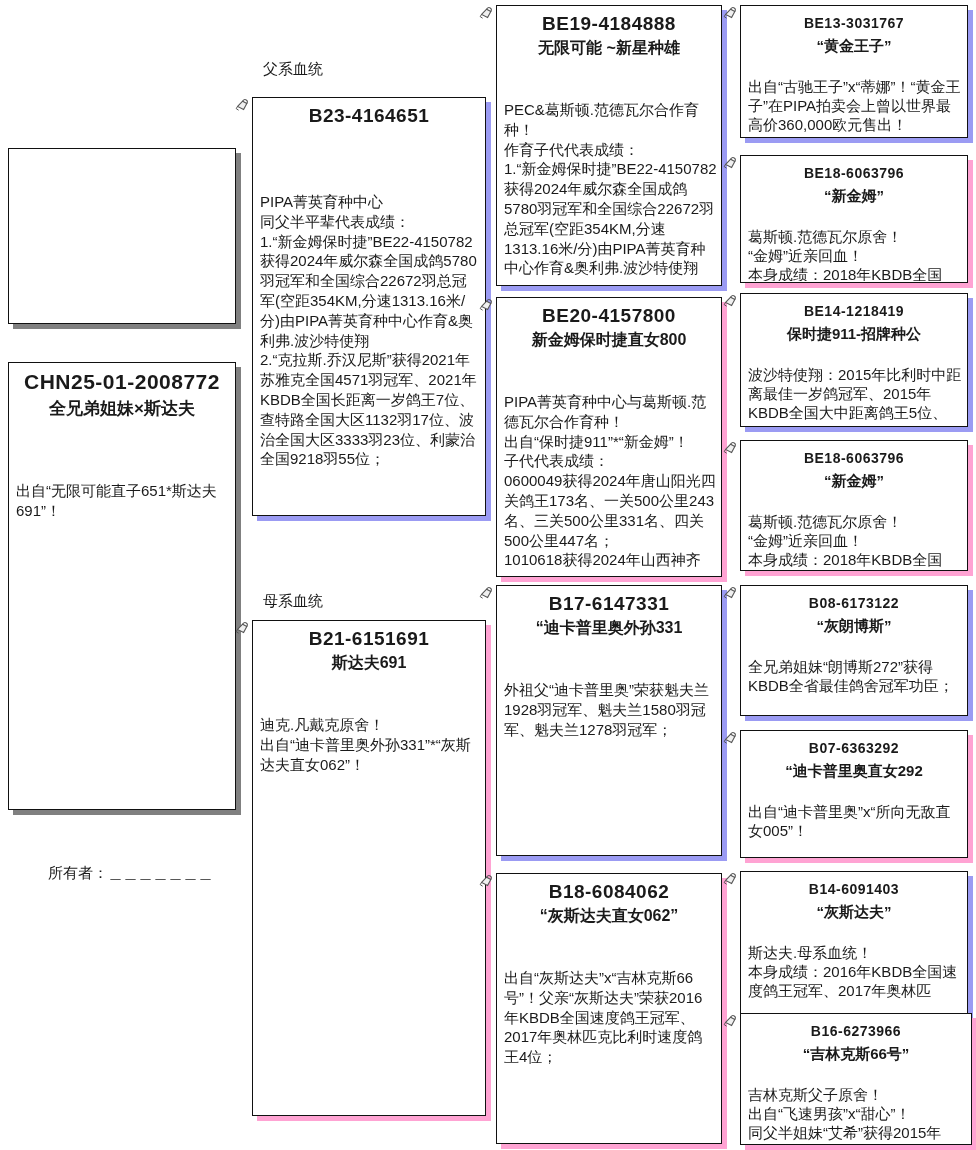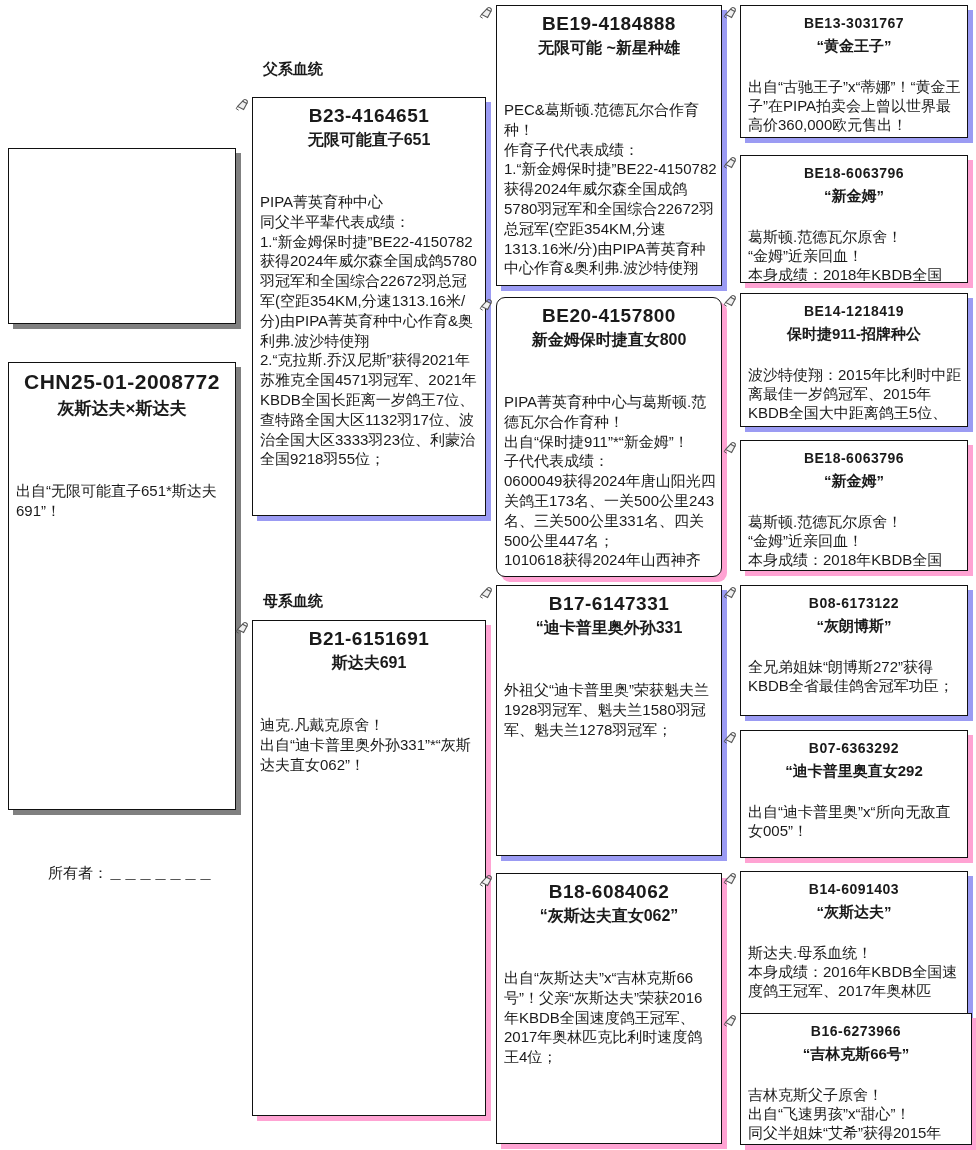--- a/index.html
+++ b/index.html
@@ -18,7 +18,7 @@
   .chn .r{font-size:21px;line-height:28px;}
   .chn .n{font-size:17px;line-height:25px;}
   .chn .body{top:118px;}
-  .sect{position:absolute;font-weight:bold;font-size:15px;}
+  .sect{position:absolute;font-weight:normal;font-size:15px;}
   .owner{position:absolute;left:48px;top:864px;font-size:15px;}
   .anc{position:absolute;width:14px;height:14px;}
   .anc svg{width:14px;height:14px;display:block;}

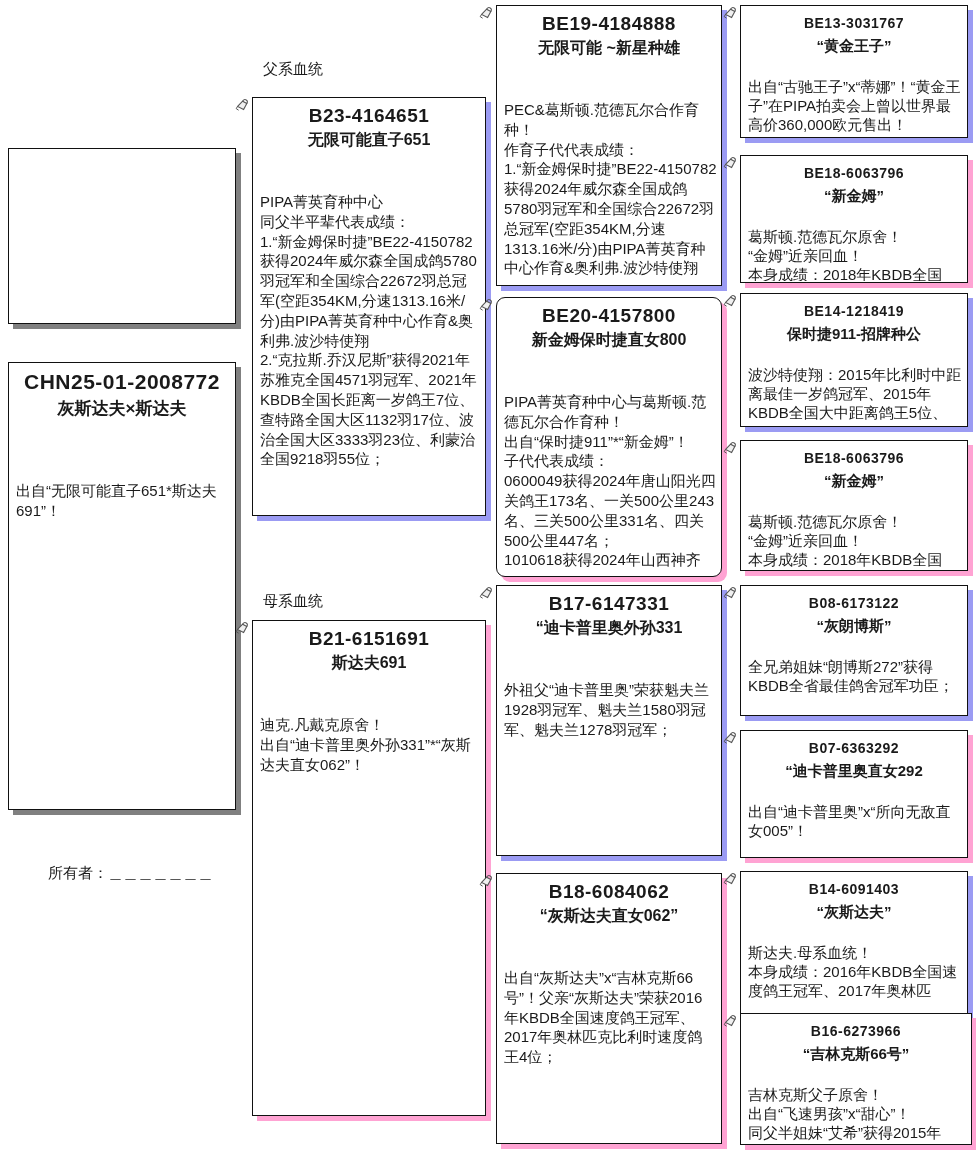--- a/index.html
+++ b/index.html
@@ -48,7 +48,6 @@
   <div class="box male big" style="left: 252px; top: 97px; width: 234px; height: 419px; box-shadow: rgb(155, 155, 243) 5px 5px 0px;">
     <div class="ttl">
       <span class="r">B23-4164651</span>
-      <span class="n">无限可能直子651</span>
     </div>
     <div class="body">PIPA菁英育种中心
 同父半平辈代表成绩：

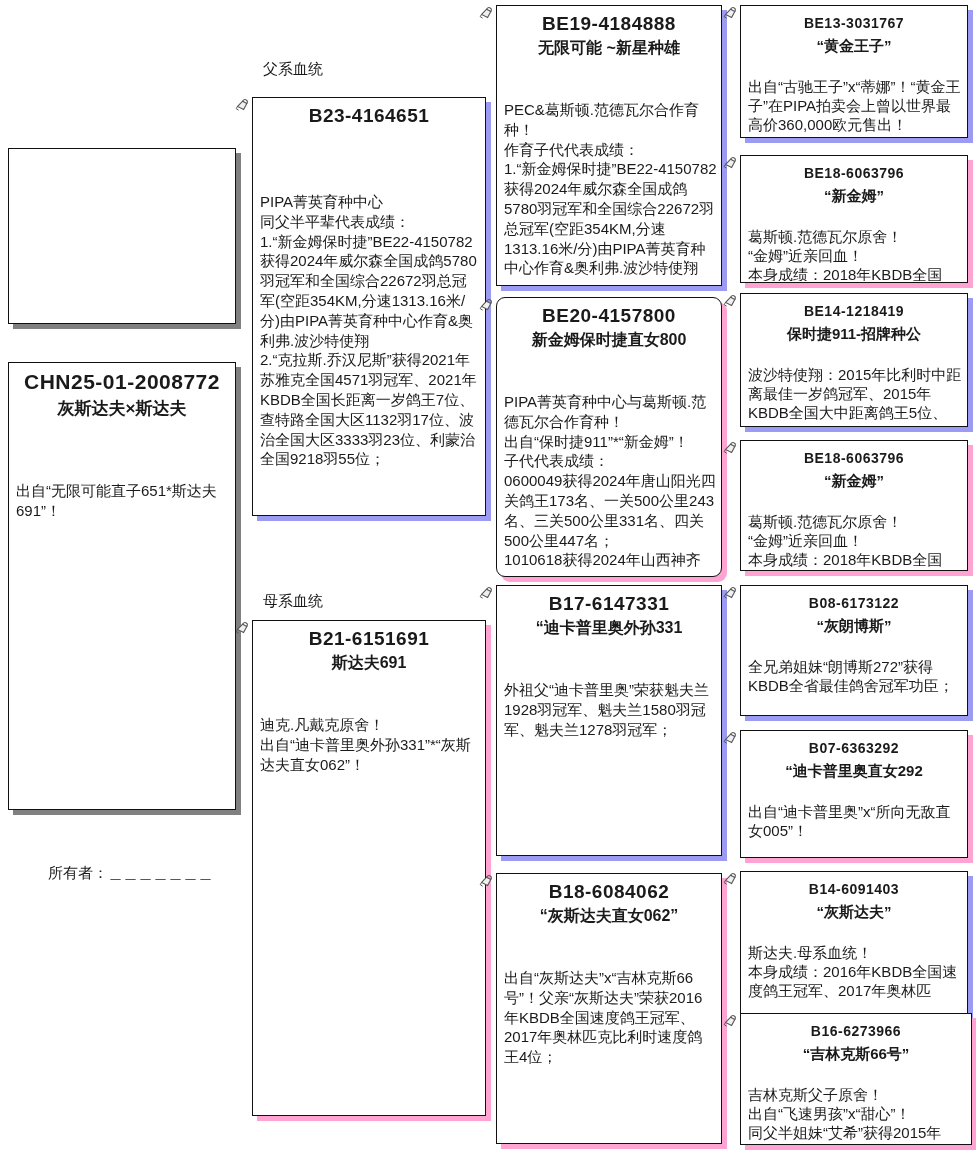--- a/index.html
+++ b/index.html
@@ -74,7 +74,7 @@
 1.“新金姆保时捷”BE22-4150782获得2024年威尔森全国成鸽5780羽冠军和全国综合22672羽总冠军(空距354KM,分速1313.16米/分)由PIPA菁英育种中心作育&amp;奥利弗.波沙特使翔</div>
   </div>
 
-  <div class="box female big" style="left: 496px; top: 297px; width: 226px; height: 280px; box-shadow: rgb(255, 163, 211) 5px 5px 0px; border-radius: 9px;">
+  <div class="box female big" style="left: 496px; top: 297px; width: 226px; height: 280px; box-shadow: rgb(255, 163, 211) 5px 5px 0px;">
     <div class="ttl">
       <span class="r">BE20-4157800</span>
       <span class="n">新金姆保时捷直女800</span>

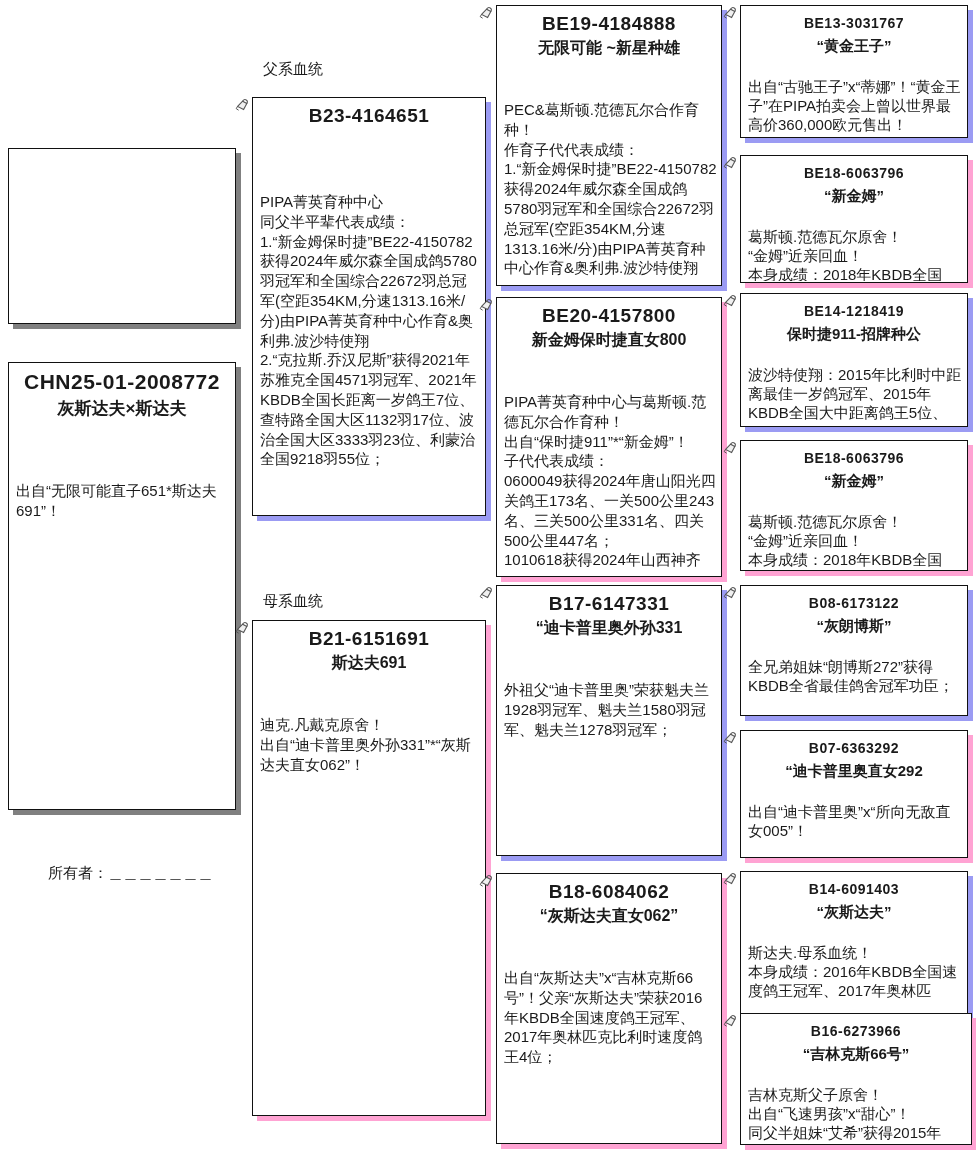--- a/index.html
+++ b/index.html
@@ -36,7 +36,7 @@
   <div class="box neutral chn" style="left: 8px; top: 362px; width: 228px; height: 448px; box-shadow: rgb(128, 128, 128) 5px 5px 0px;">
     <div class="ttl">
       <span class="r">CHN25-01-2008772</span>
-      <span class="n">灰斯达夫×斯达夫</span>
+      <span class="n">全兄弟姐妹×斯达夫</span>
     </div>
     <div class="body">出自“无限可能直子651*斯达夫691”！</div>
   </div>

